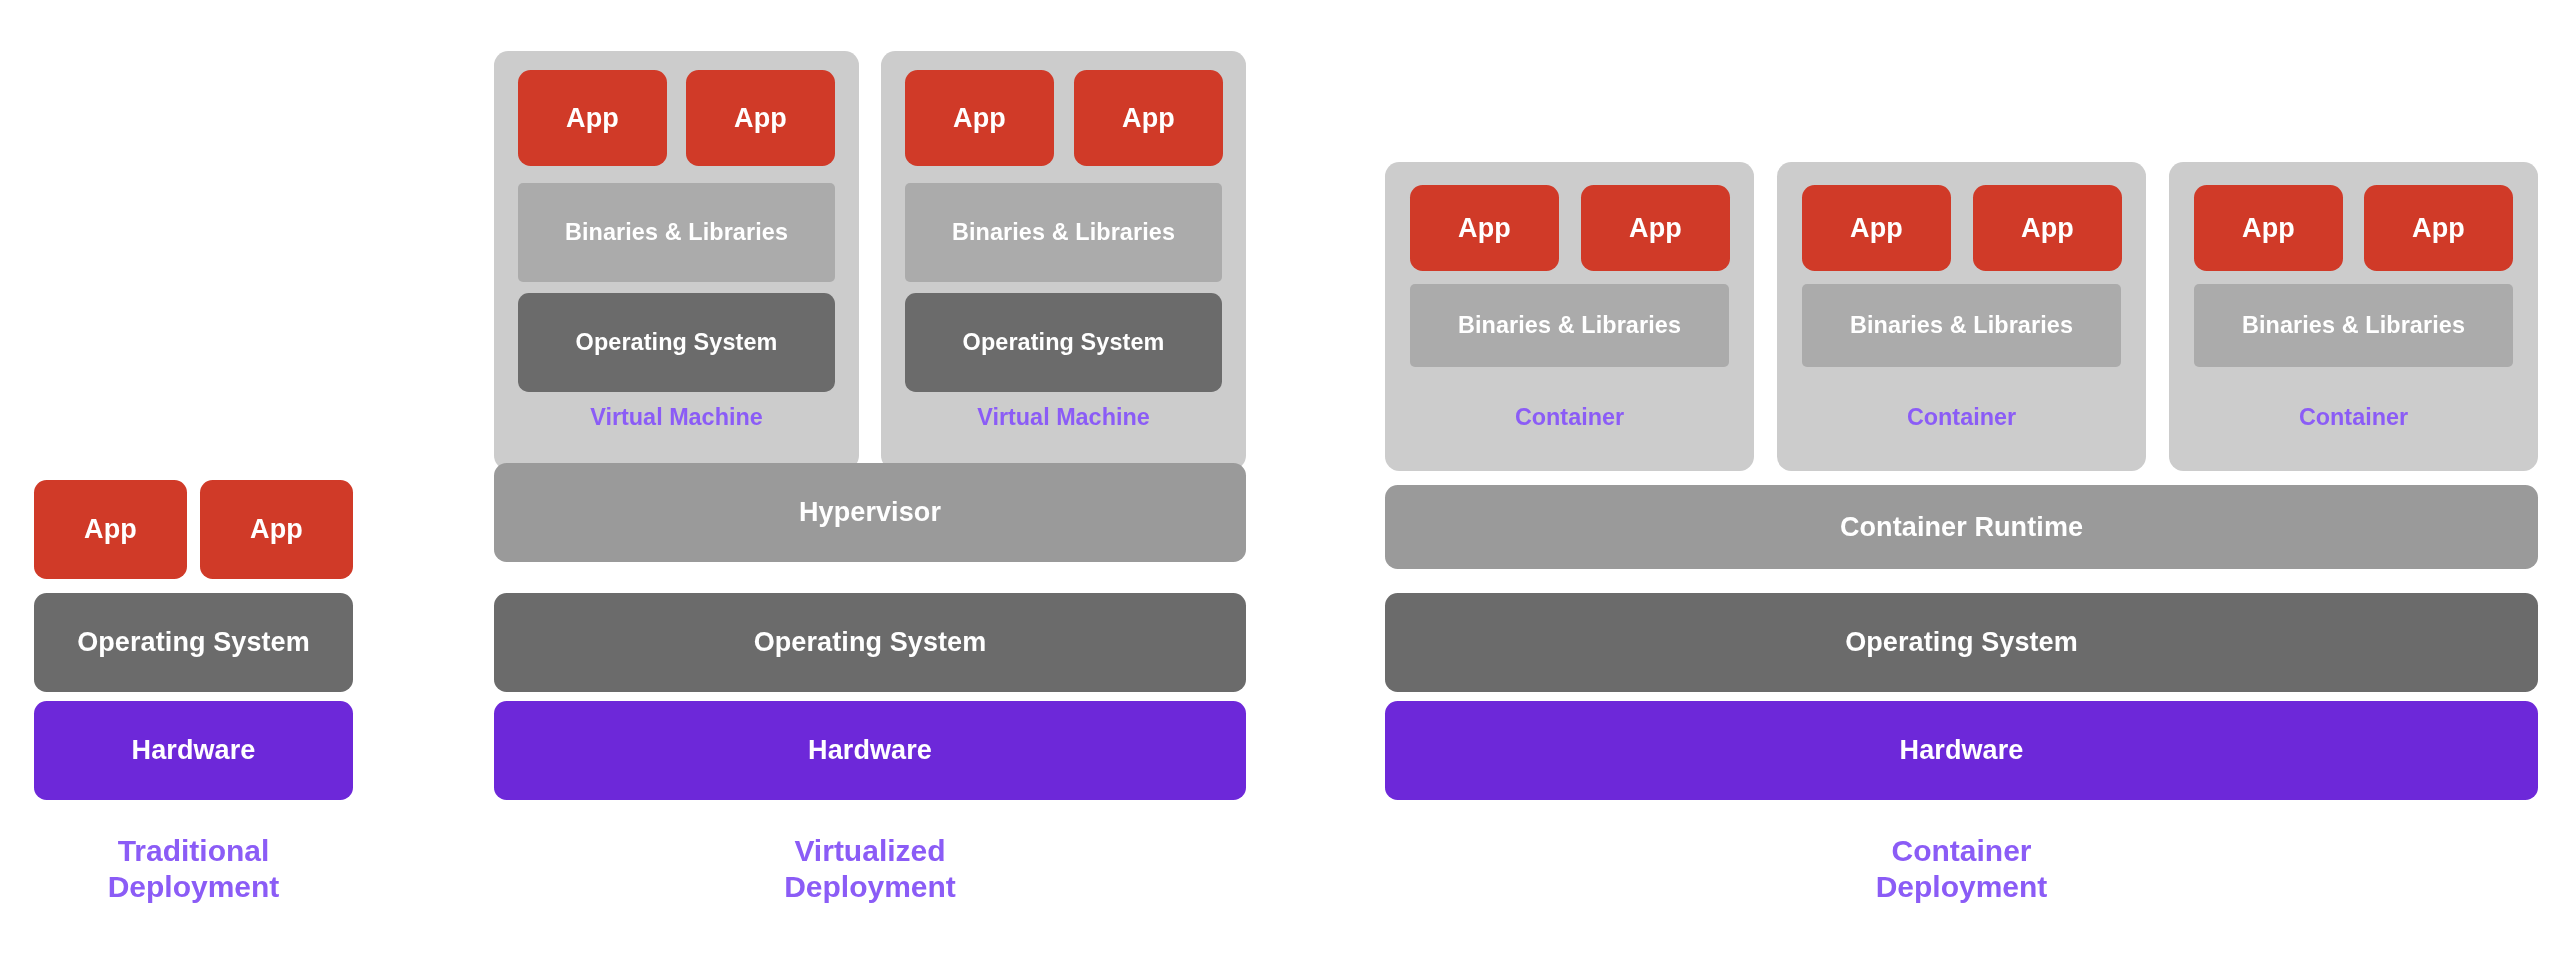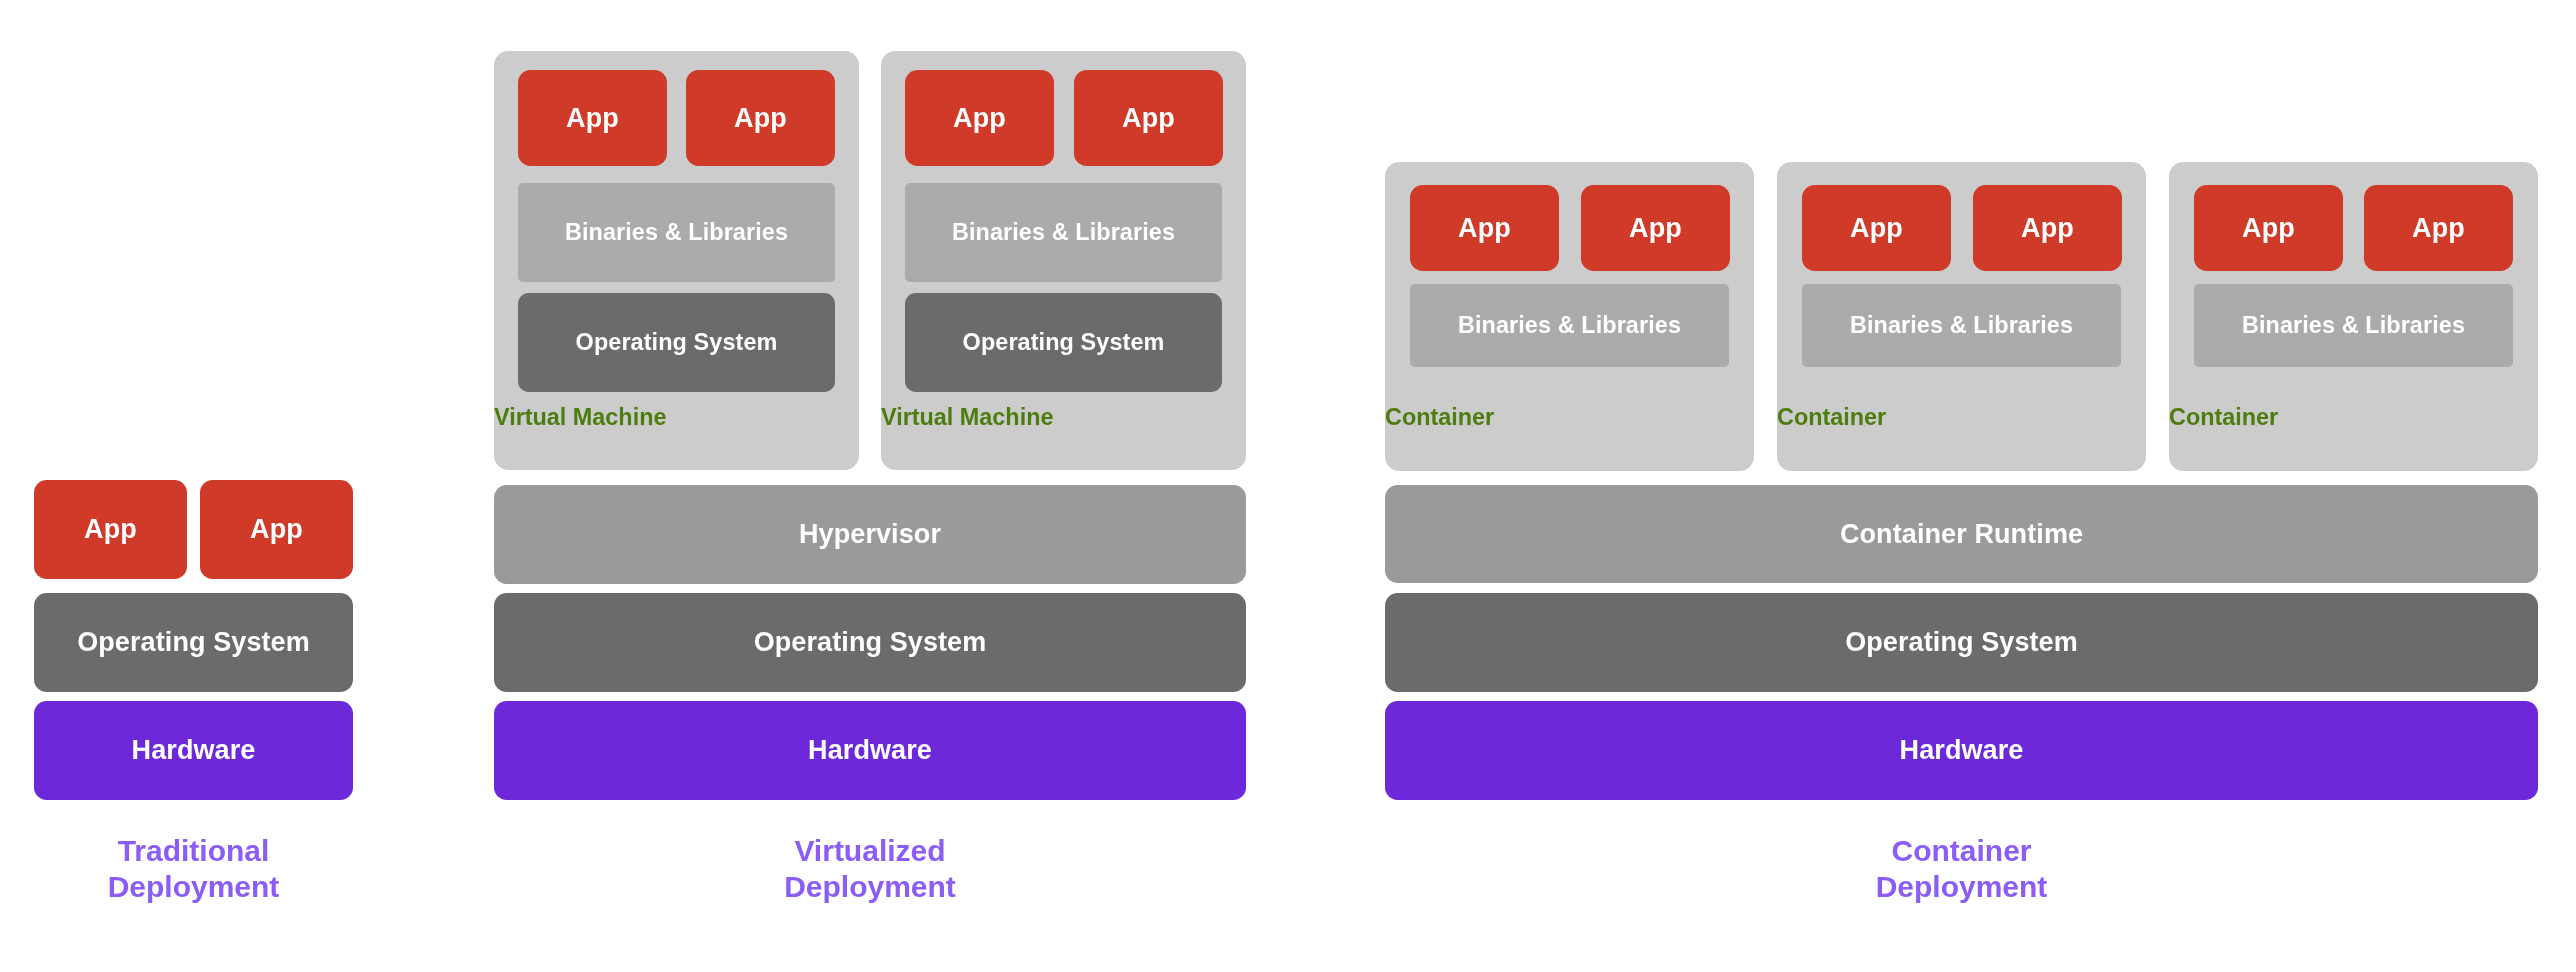--- a/index.html
+++ b/index.html
@@ -48,8 +48,8 @@
 
   .unit-label {
     position: absolute;
-    text-align: left;
-    color: #4d7c0f;
+    text-align: center;
+    color: #8b5cf6;
     font-weight: bold;
     font-size: 23.4px;
     white-space: nowrap;

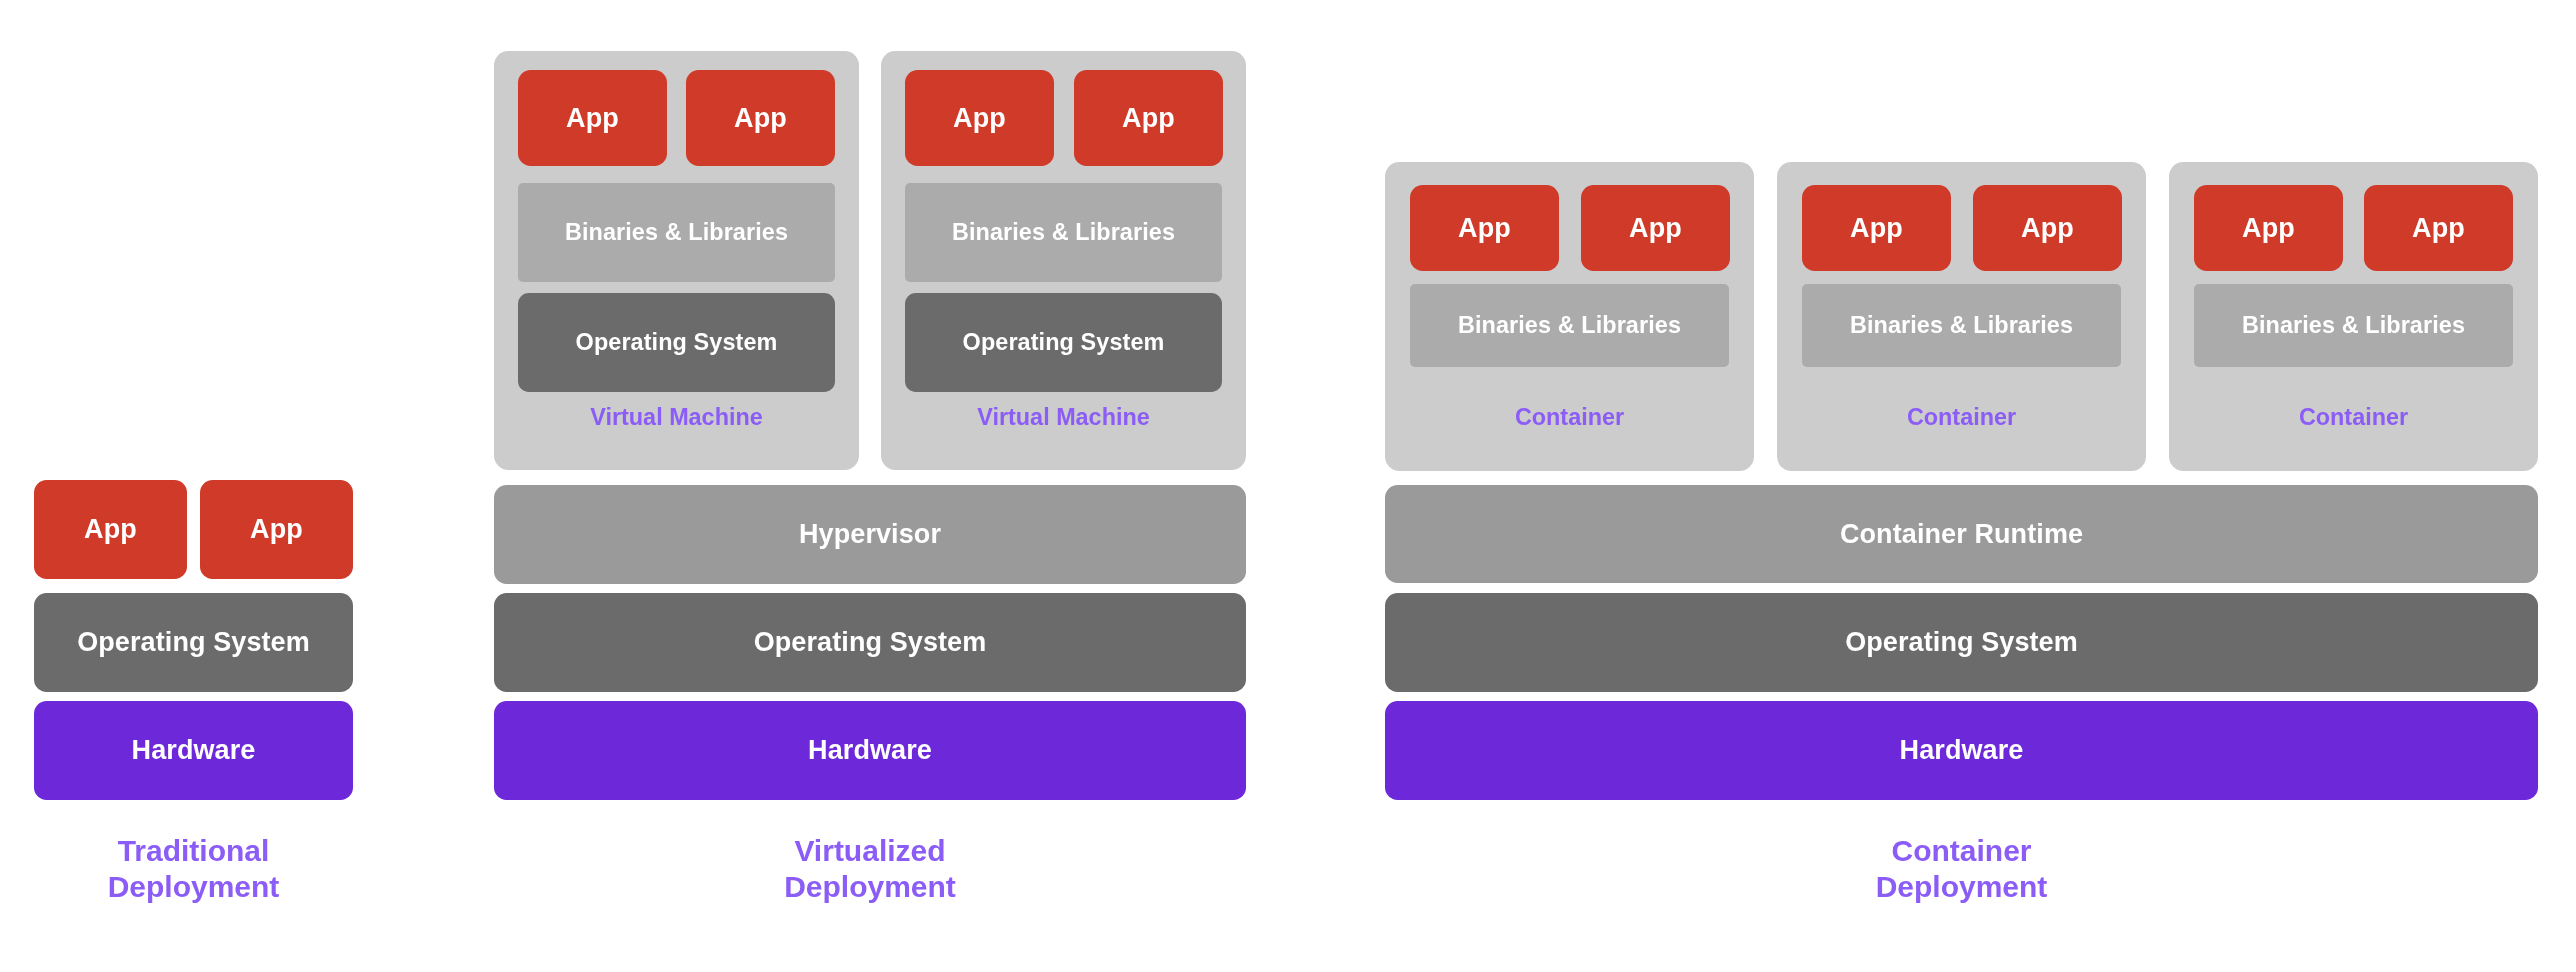--- a/index.html
+++ b/index.html
@@ -103,7 +103,7 @@
     <div class="box osdark" style="left:905px; top:293px; width:317px; height:99px;">Operating System</div>
     <div class="unit-label" style="left:881px; top:404px; width:365px;">Virtual Machine</div>
 
-    <div class="box runtime" style="left:494px; top:485px; width:752px; height:99px;">Hypervisor</div>
+    <div class="box runtime" style="left:494px; top:463px; width:752px; height:99px;">Hypervisor</div>
     <div class="box osbar" style="left:494px; top:593px; width:752px; height:99px;">Operating System</div>
     <div class="box hw" style="left:494px; top:701px; width:752px; height:99px;">Hardware</div>
 

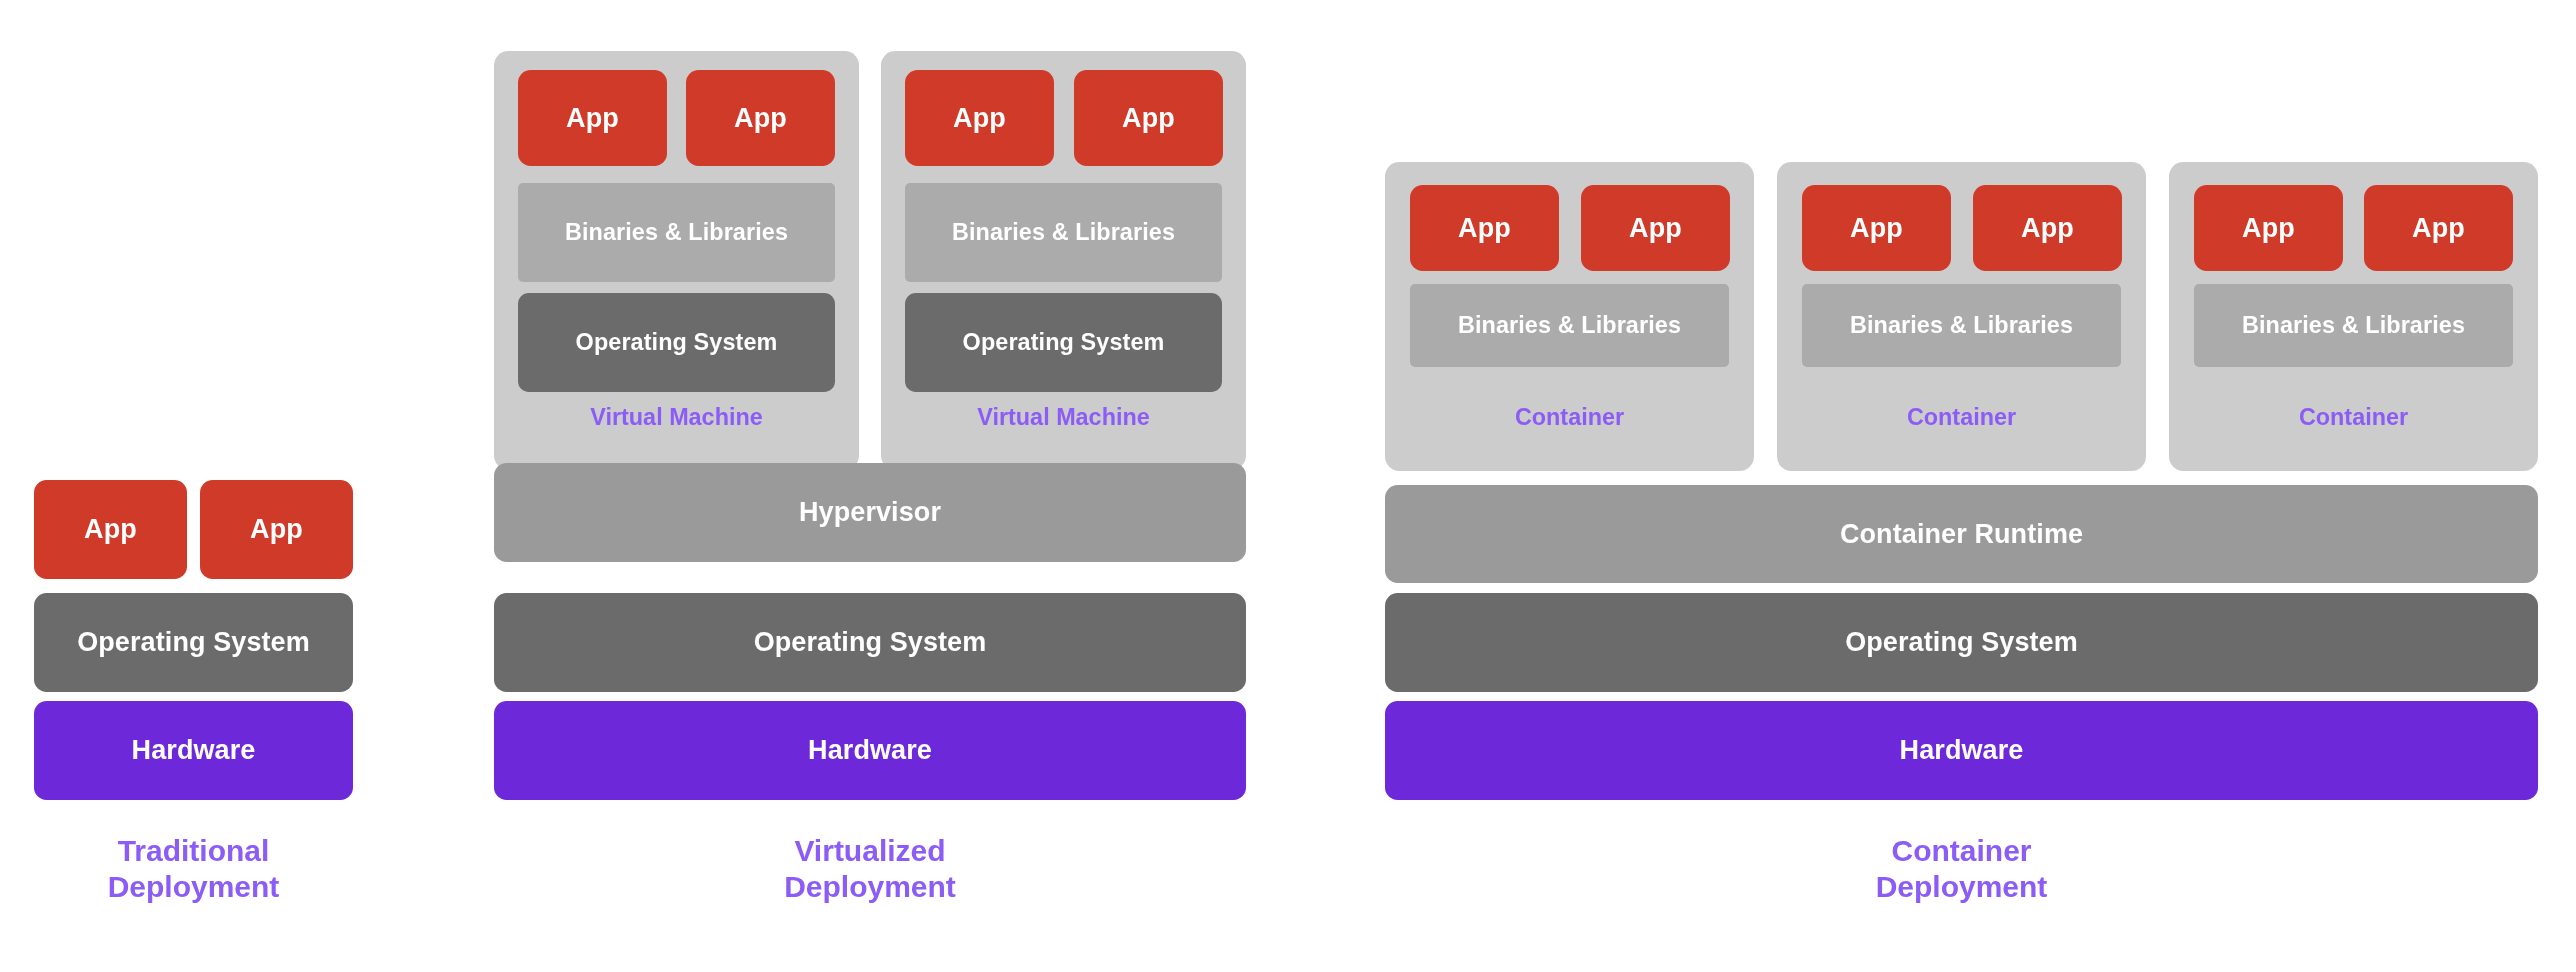--- a/index.html
+++ b/index.html
@@ -133,7 +133,7 @@
     <div class="box binlib" style="left:2194px; top:284px; width:319px; height:83px;">Binaries &amp; Libraries</div>
     <div class="unit-label" style="left:2169px; top:404px; width:369px;">Container</div>
 
-    <div class="box runtime" style="left:1385px; top:485px; width:1153px; height:98px;">Container Runtime</div>
+    <div class="box runtime" style="left:1385px; top:485px; width:1153px; height:84px;">Container Runtime</div>
     <div class="box osbar" style="left:1385px; top:593px; width:1153px; height:99px;">Operating System</div>
     <div class="box hw" style="left:1385px; top:701px; width:1153px; height:99px;">Hardware</div>
 

